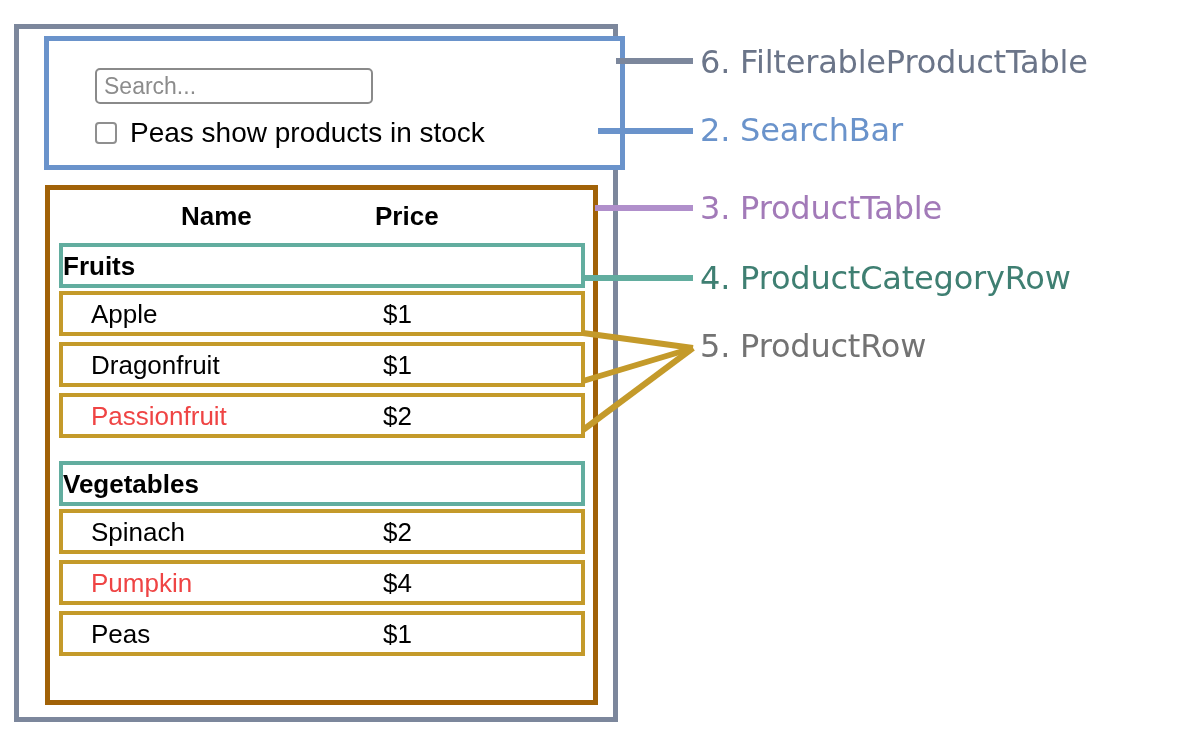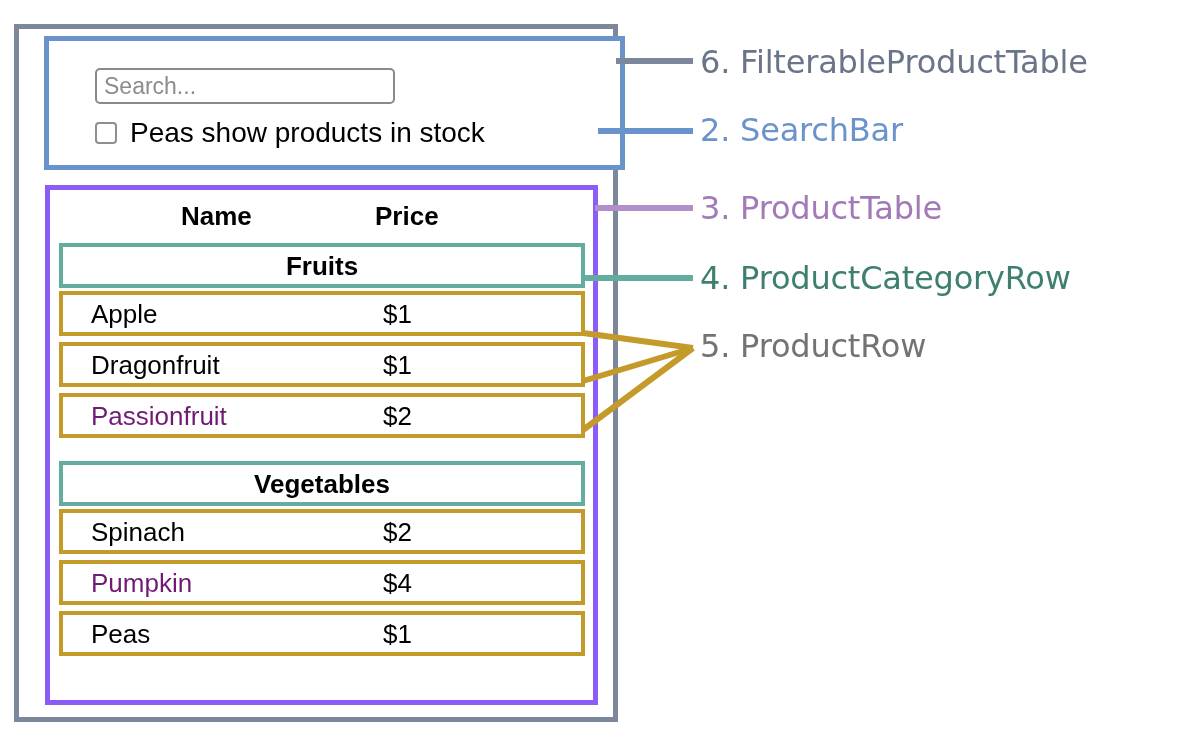--- a/index.html
+++ b/index.html
@@ -43,7 +43,7 @@
     position: absolute;
     left: 46px;
     top: 27px;
-    width: 300px;
+    width: 278px;
     height: 36px;
     border: 2px solid #8a8a8a;
     border-radius: 5px;

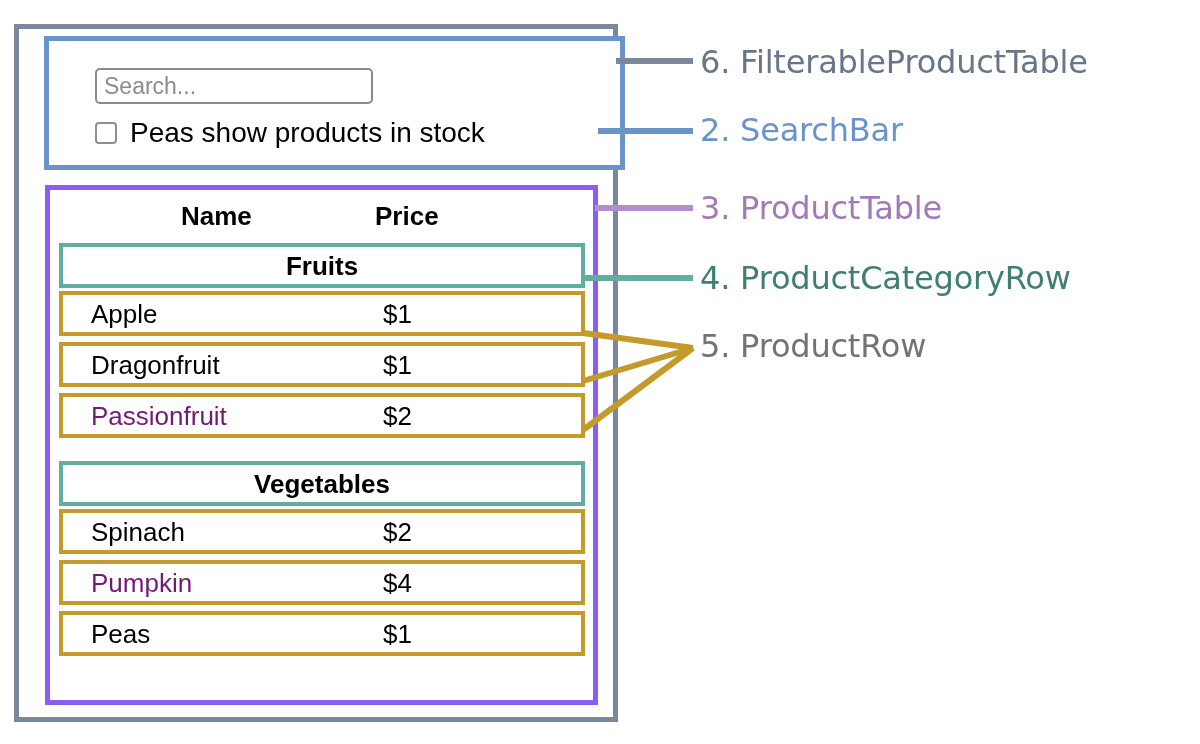--- a/index.html
+++ b/index.html
@@ -89,7 +89,7 @@
     top: 185px;
     width: 553px;
     height: 520px;
-    border: 5px solid #8b5cf6;
+    border: 5px solid #a16207;
     box-sizing: border-box;
     background: #fff;
     z-index: 3;

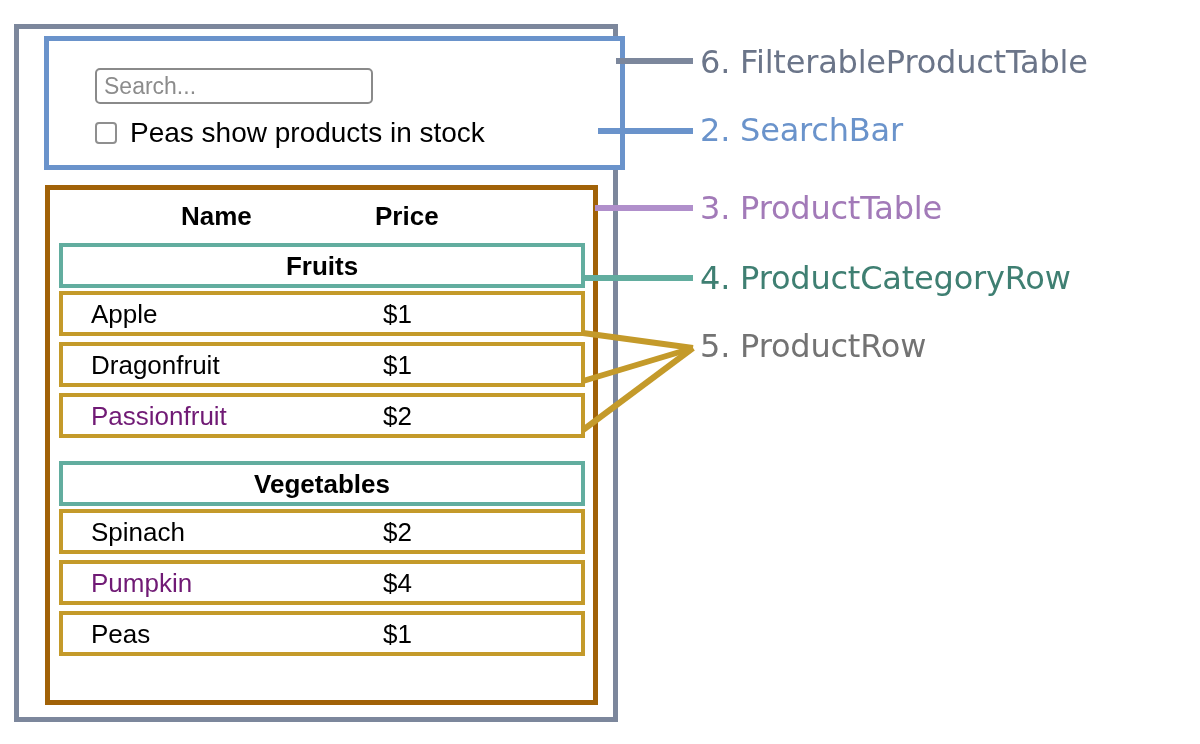--- a/index.html
+++ b/index.html
@@ -130,7 +130,6 @@
     margin-bottom: 3px;
     display: flex;
     align-items: center;
-    justify-content: center;
   }
   .cat-row .cat-label {
     font-size: 26px;

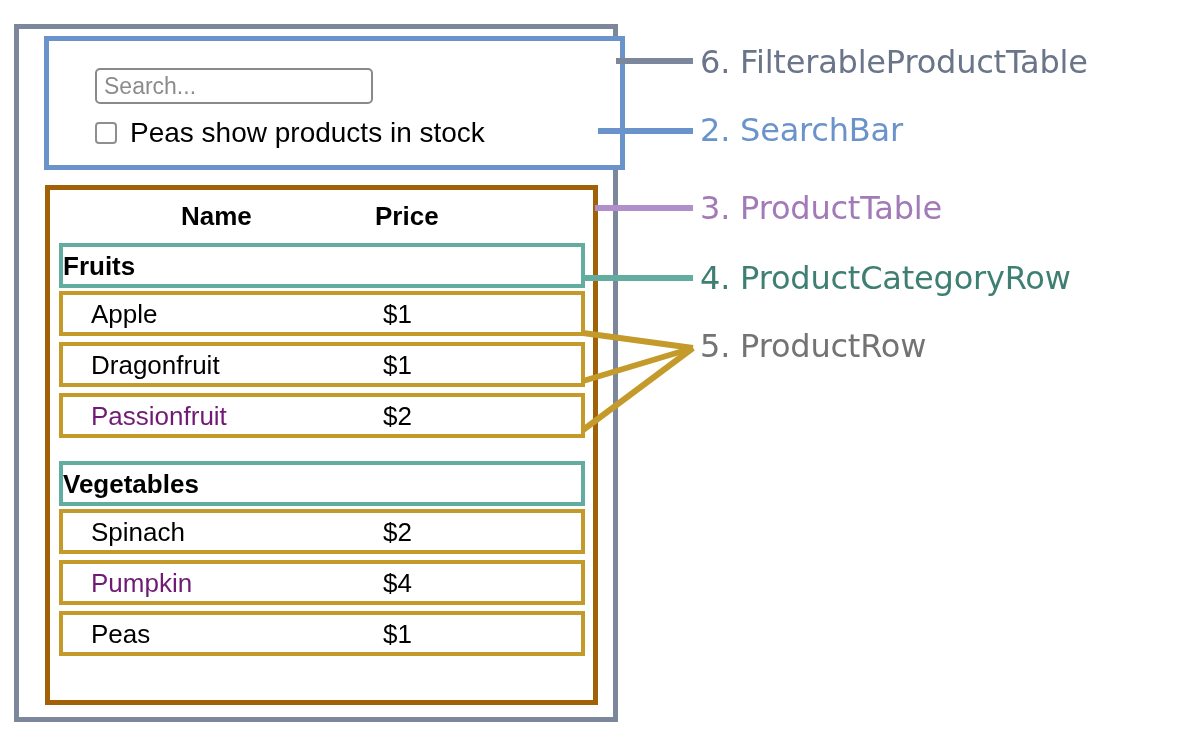--- a/index.html
+++ b/index.html
@@ -163,7 +163,7 @@
     line-height: 1;
     color: #000;
   }
-  .prod-row.out-of-stock .p-name { color: #701a75; }
+  .prod-row.out-of-stock .p-name { color: #ef4444; }
   .group-gap { height: 17px; }
 
   

